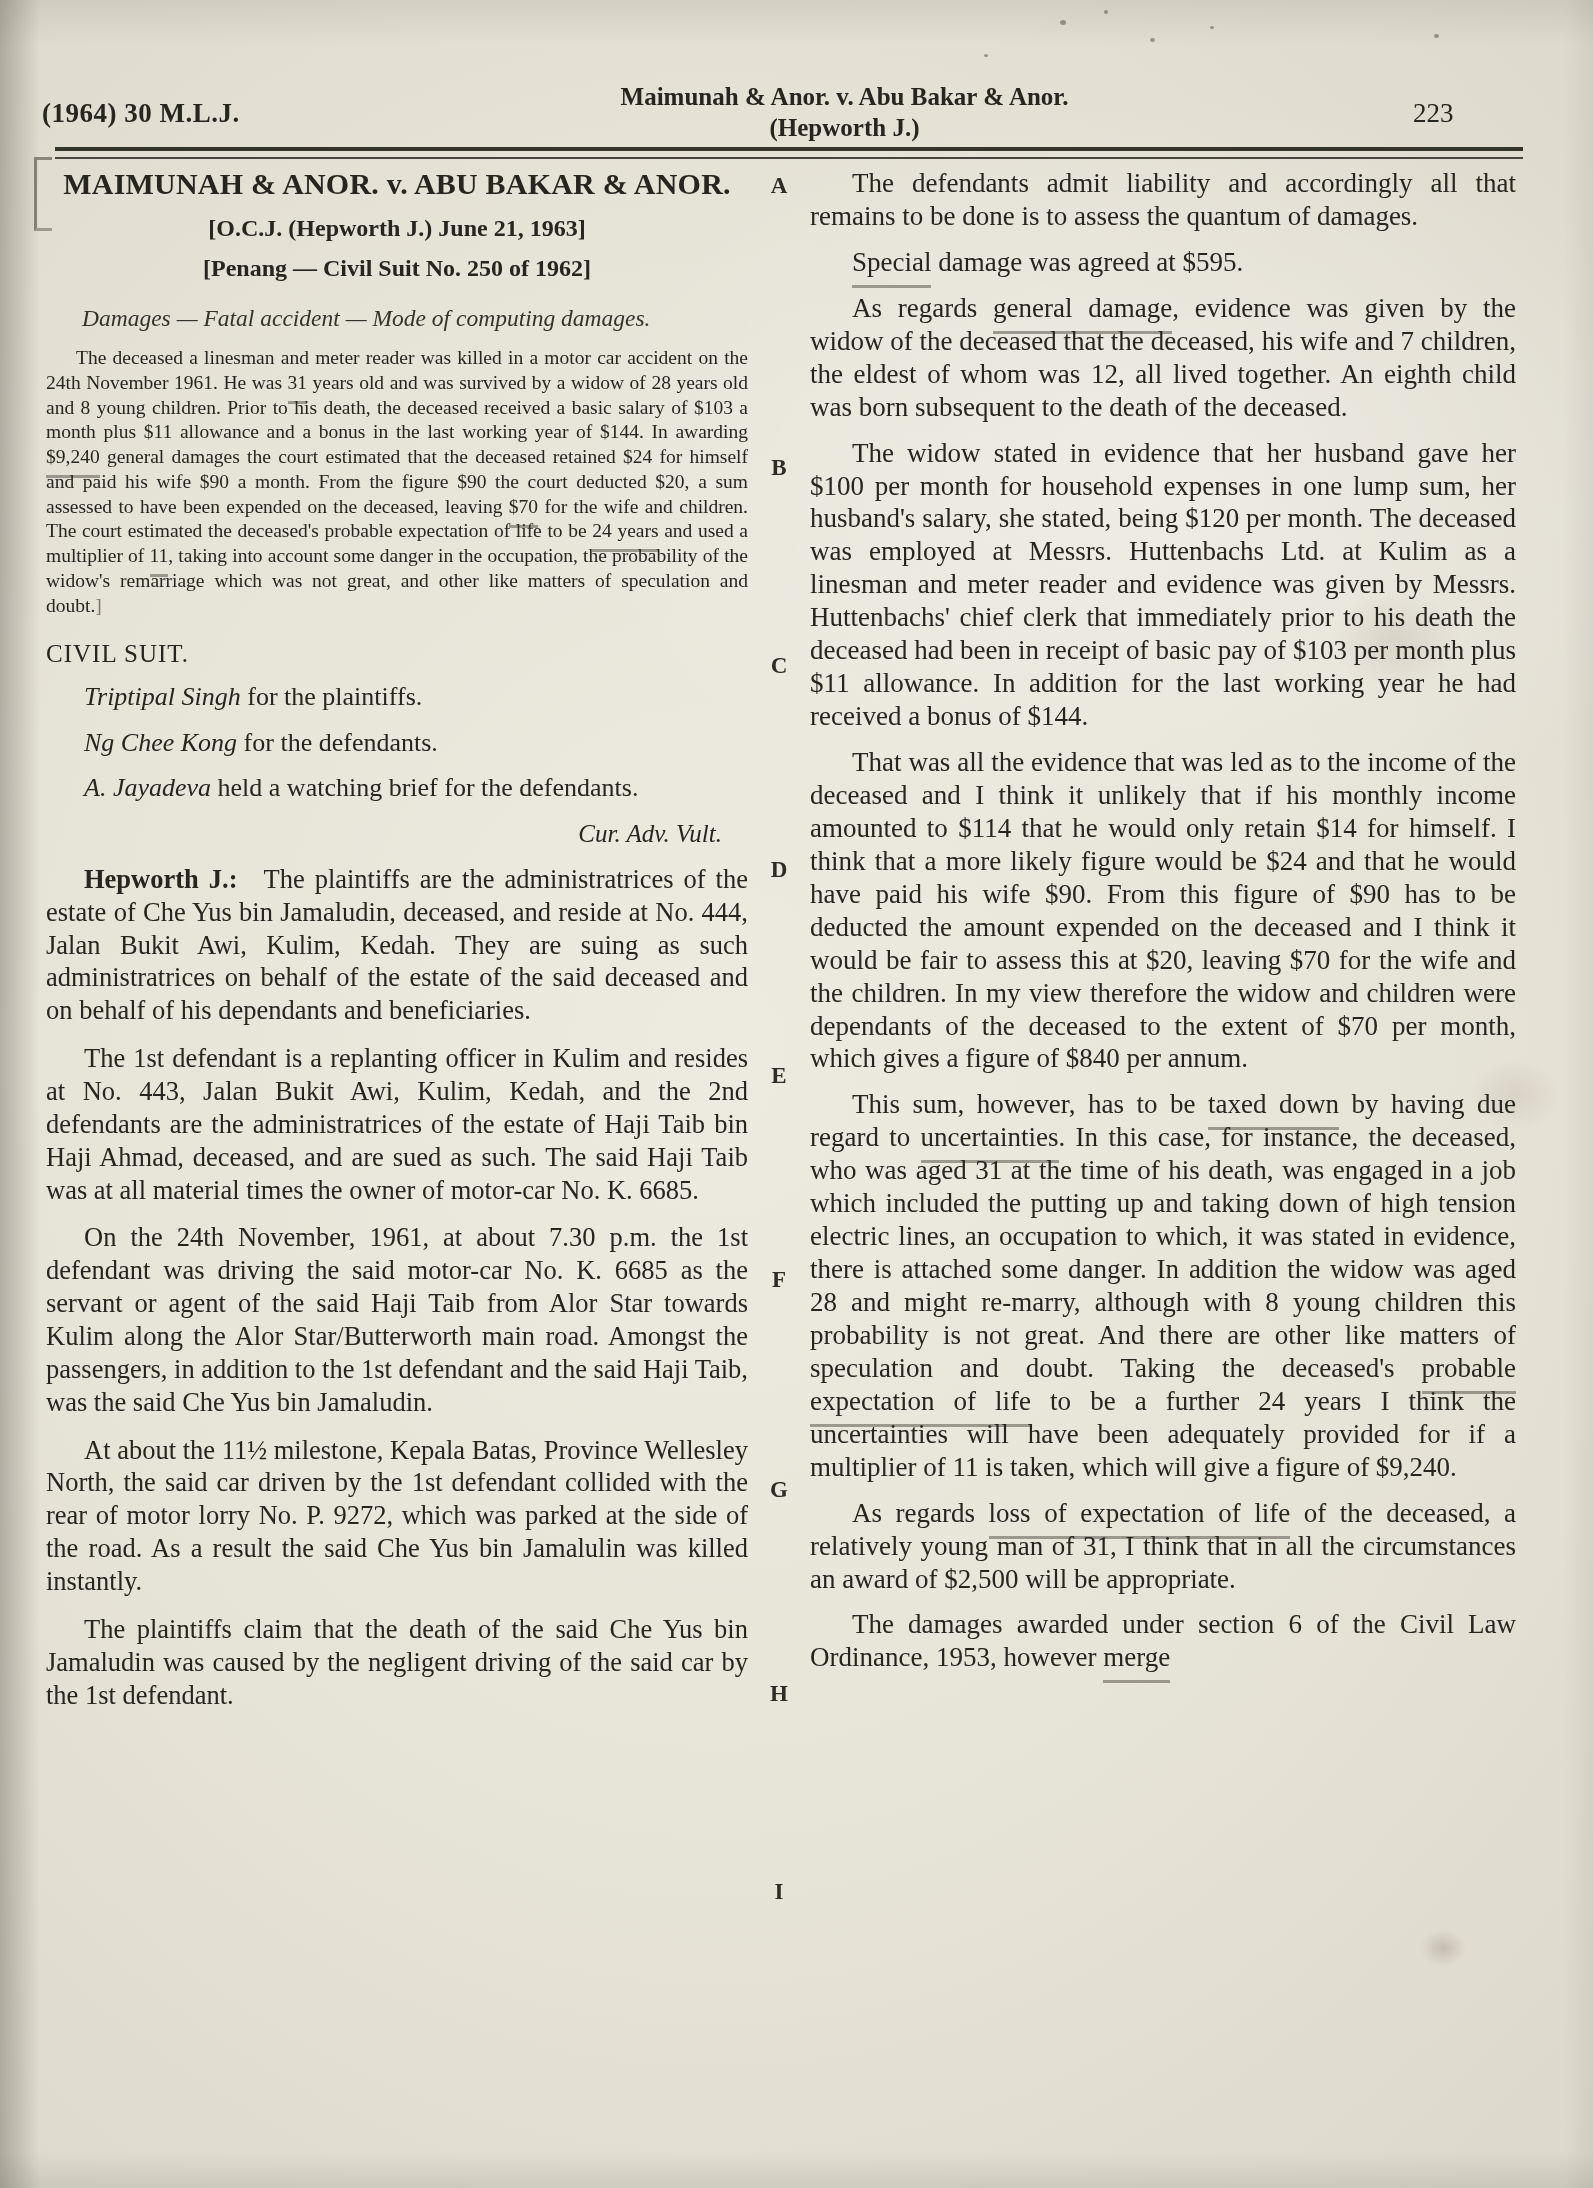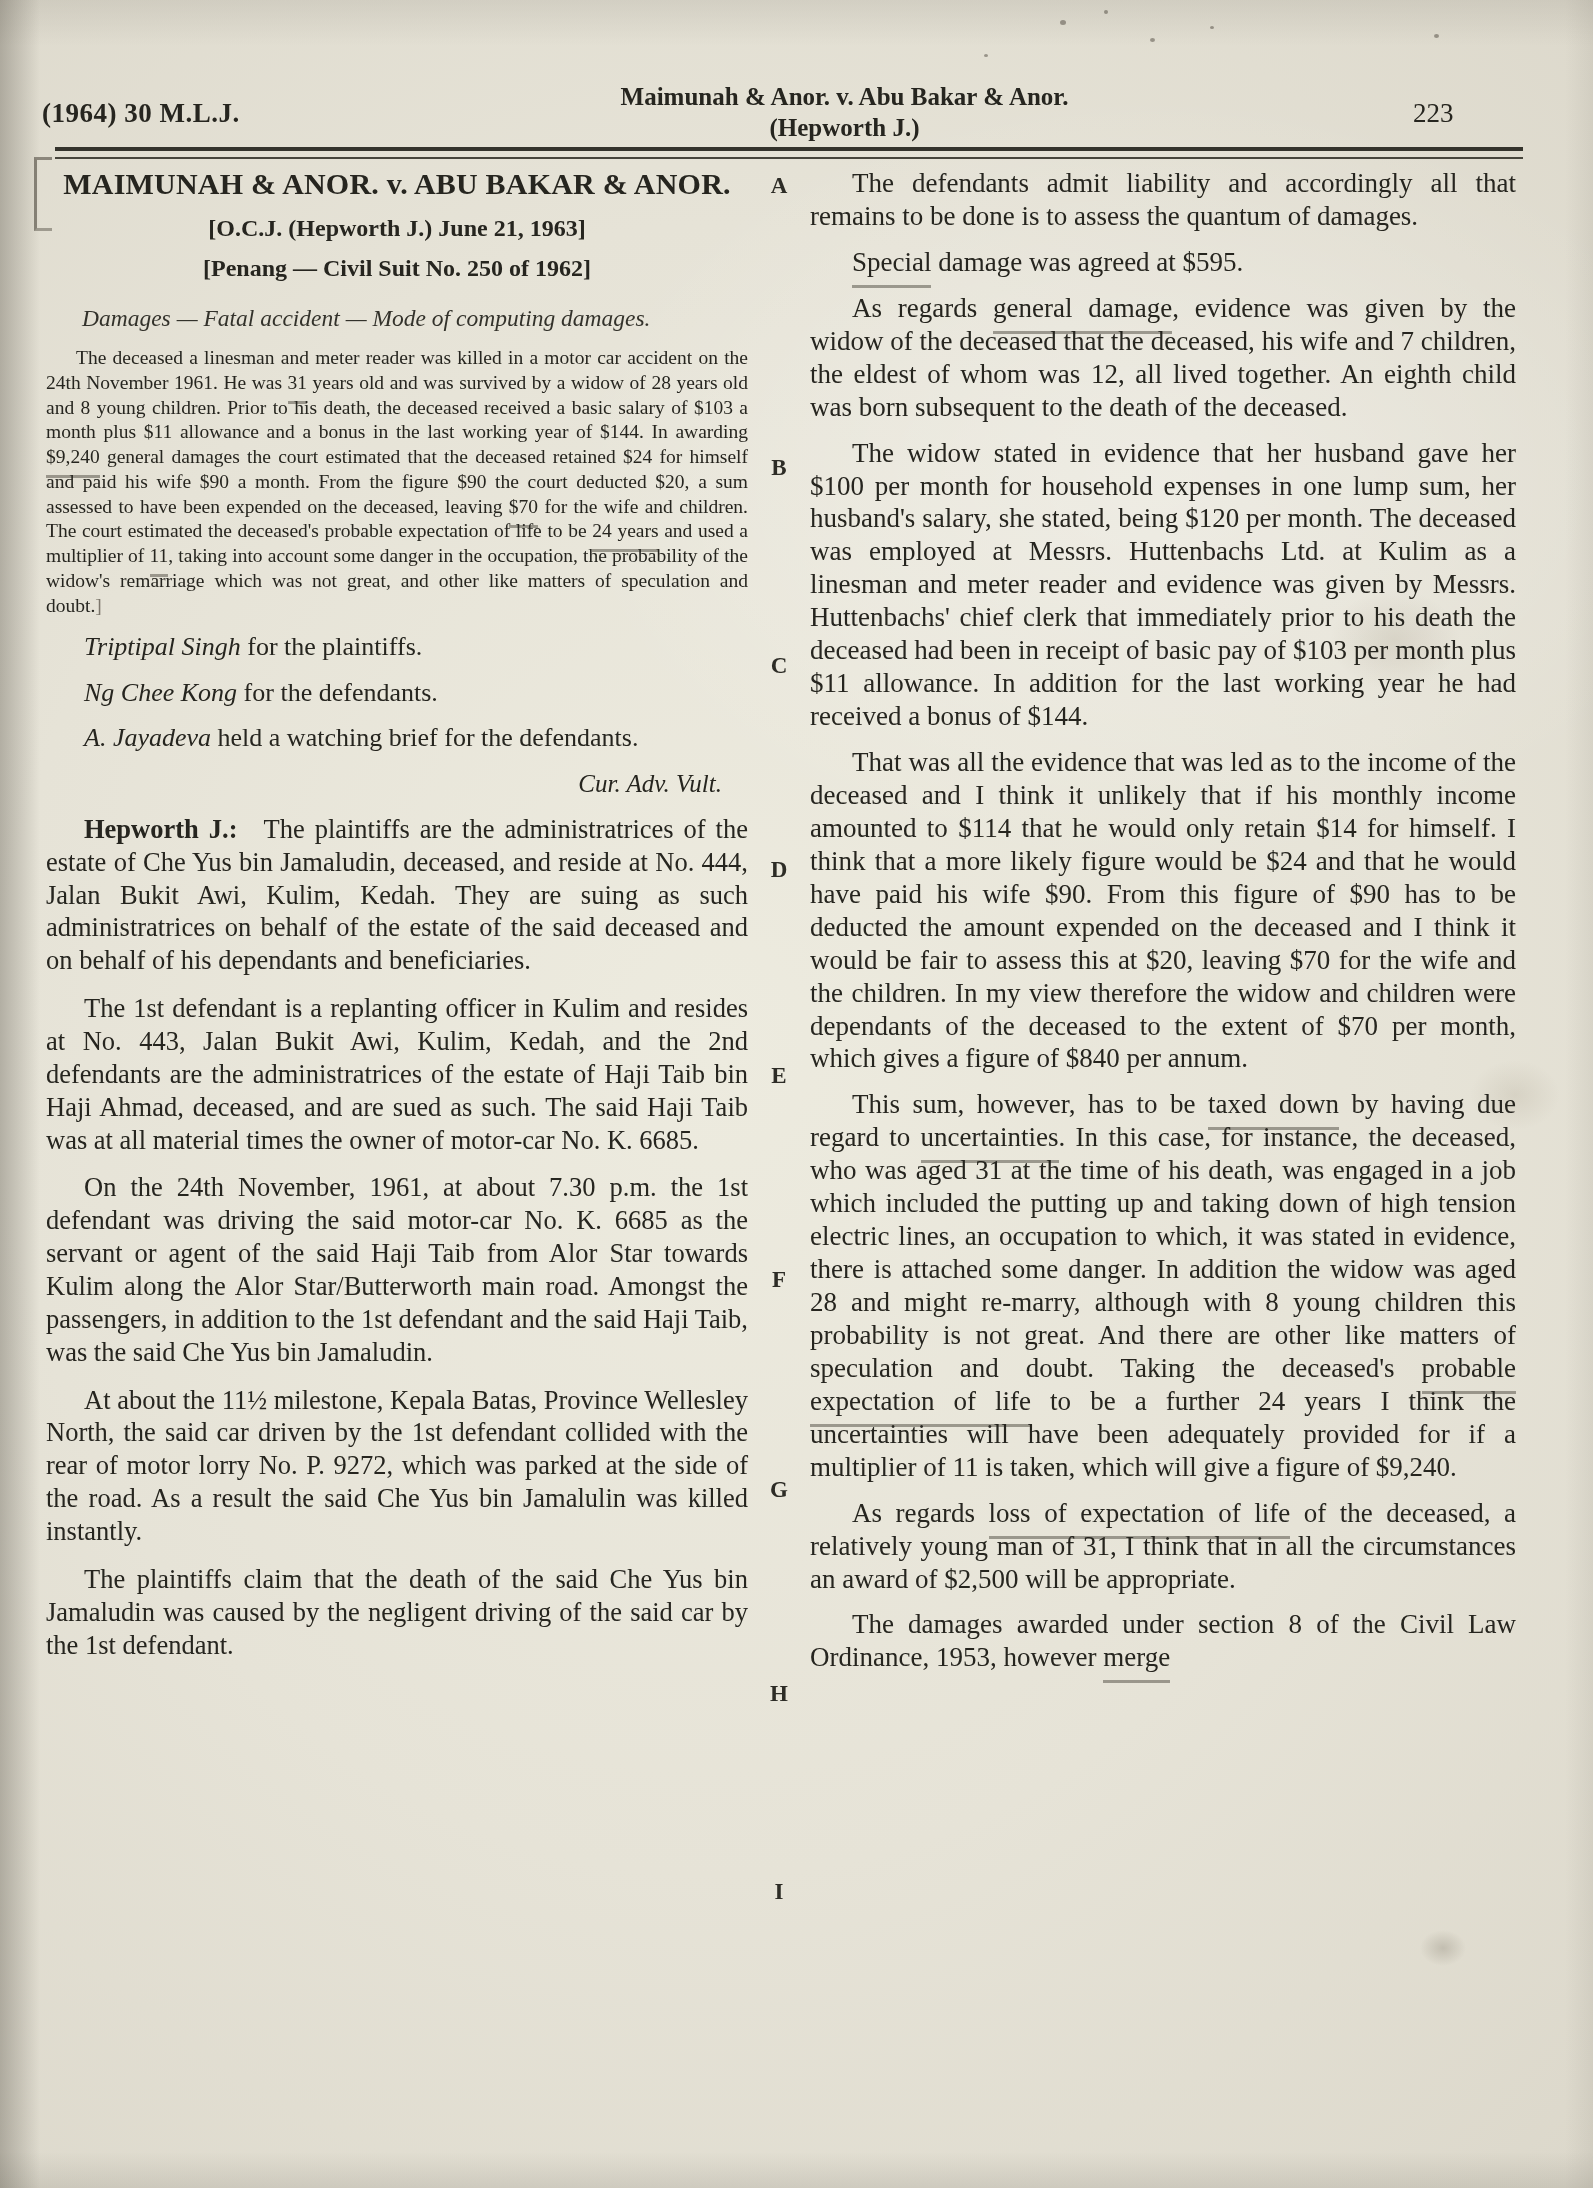--- a/index.html
+++ b/index.html
@@ -85,6 +85,7 @@
       <p class="subline">[Penang — Civil Suit No. 250 of 1962]</p>
       <p class="catchwords">Damages — Fatal accident — Mode of computing damages.</p>
       <p class="headnote"><span>The deceased a linesman and meter reader was killed in a motor car accident on the 24th November 1961.  He was </span><span class="pu">31</span><span> years old and was survived by a widow of 28 years old and 8 young children.  Prior to his death, the deceased received a basic salary of $103 a month plus $11 allowance and a bonus in the last working year of $144.  In awarding </span><span class="pu">$9,240</span><span> general damages the court estimated that the deceased retained $24 for himself and paid his wife $90 a month.  From the figure $90 the court deducted $20, a sum assessed to have been expended on the deceased, leaving </span><span class="pu">$70</span><span> for the wife and children.  The court estimated the deceased's probable expectation of life to be </span><span class="pu">24 years</span><span> and used a multiplier of </span><span class="pu">11</span><span>, taking into account some danger in the occupation, the probability of the widow's remarriage which was not great, and other like matters of speculation and doubt.</span><span class="pencil-mark">]</span></p>
+      <p class="civil-suit">CIVIL SUIT.</p>
       <p class="counsel"><i>Triptipal Singh</i><span> for the plaintiffs.</span></p>
       <p class="counsel"><i>Ng Chee Kong</i><span> for the defendants.</span></p>
       <p class="counsel"><i>A. Jayadeva</i><span> held a watching brief for the defendants.</span></p>

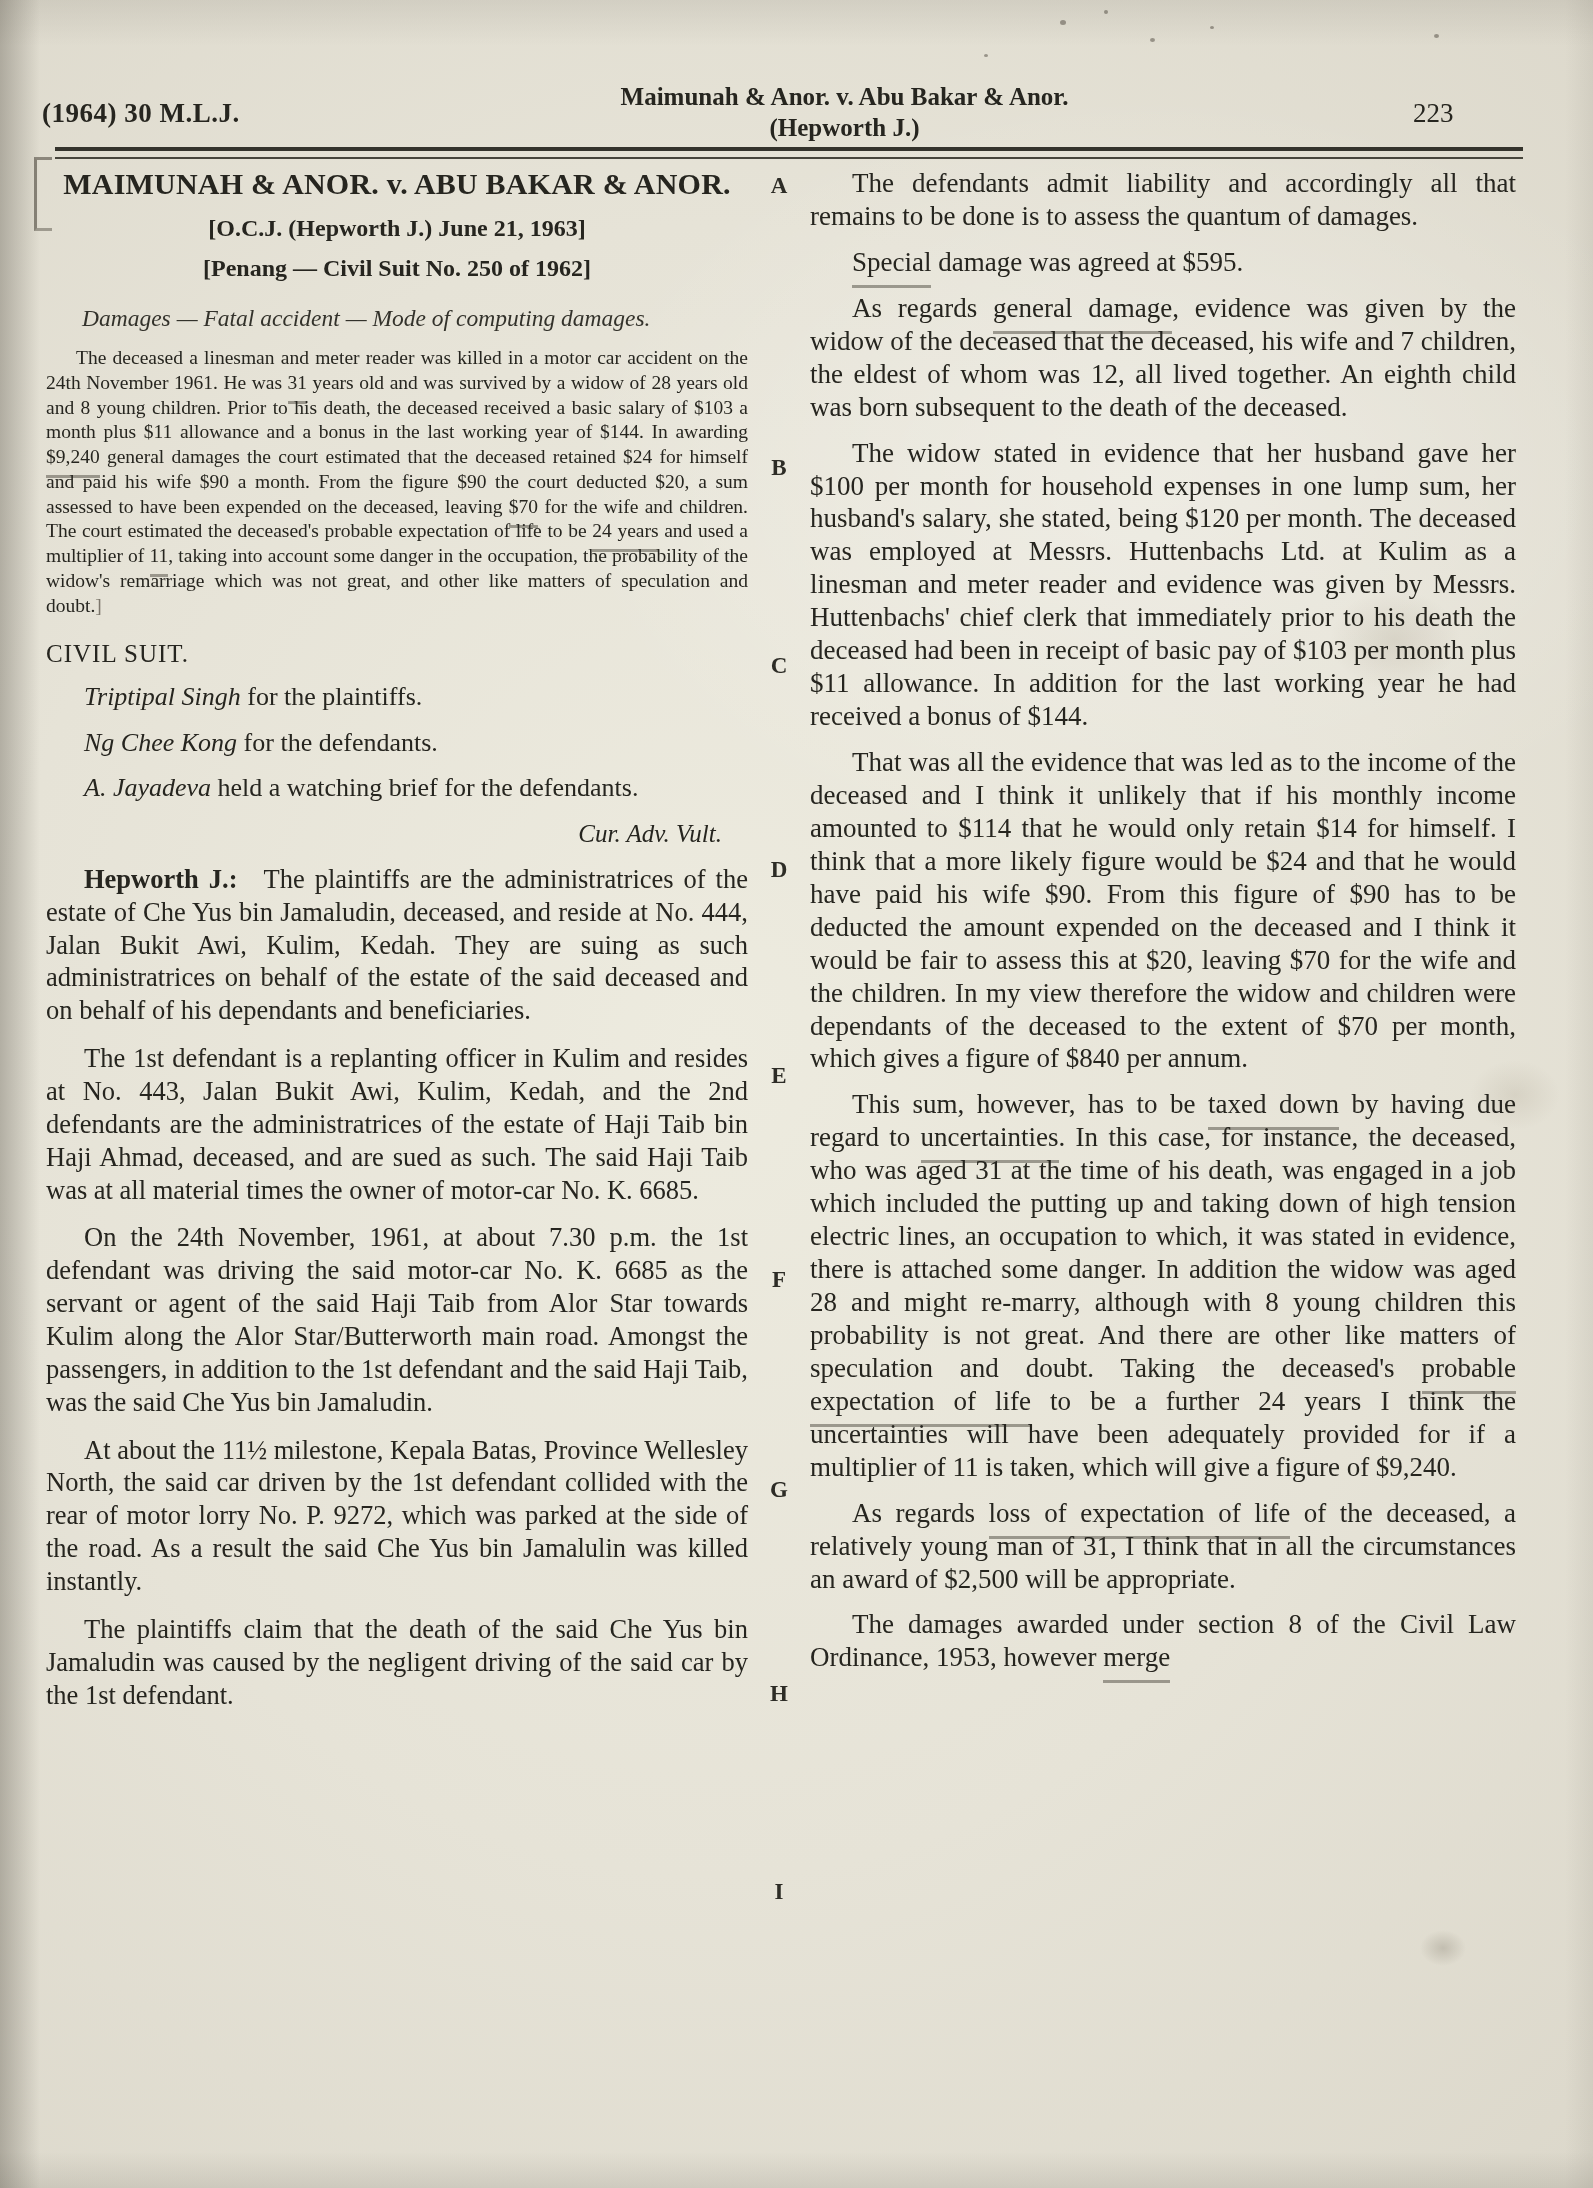--- a/index.html
+++ b/index.html
@@ -117,7 +117,7 @@
       <p class="rpara">That was all the evidence that was led as to the income of the deceased and I think it unlikely that if his monthly income amounted to $114 that he would only retain $14 for himself.  I think that a more likely figure would be $24 and that he would have paid his wife $90.  From this figure of $90 has to be deducted the amount expended on the deceased and I think it would be fair to assess this at $20, leaving $70 for the wife and the children.  In my view therefore the widow and children were dependants of the deceased to the extent of $70 per month, which gives a figure of $840 per annum.</p>
       <p class="rpara"><span>This sum, however, has to be </span><span class="pu">taxed down</span><span> by having due regard to </span><span class="pu">uncertainties</span><span>.  In this case, for instance, the deceased, who was aged 31 at the time of his death, was engaged in a job which included the putting up and taking down of high tension electric lines, an occupation to which, it was stated in evidence, there is attached some danger.  In addition the widow was aged 28 and might re-marry, although with 8 young children this probability is not great.  And there are other like matters of speculation and doubt.  Taking the deceased's </span><span class="pu">probable expectation of life</span><span> to be a further 24 years I think the uncertainties will have been adequately provided for if a multiplier of 11 is taken, which will give a figure of $9,240.</span></p>
       <p class="rpara"><span>As regards </span><span class="pu">loss of expectation of life</span><span> of the deceased, a relatively young man of 31, I think that in all the circumstances an award of $2,500 will be appropriate.</span></p>
-      <p class="rpara"><span>The damages awarded under section 8 of the Civil Law Ordinance, 1953, however </span><span class="pu">merge</span></p>
+      <p class="rpara"><span>The damages awarded under section 6 of the Civil Law Ordinance, 1953, however </span><span class="pu">merge</span></p>
     </section>
 
   </main>

